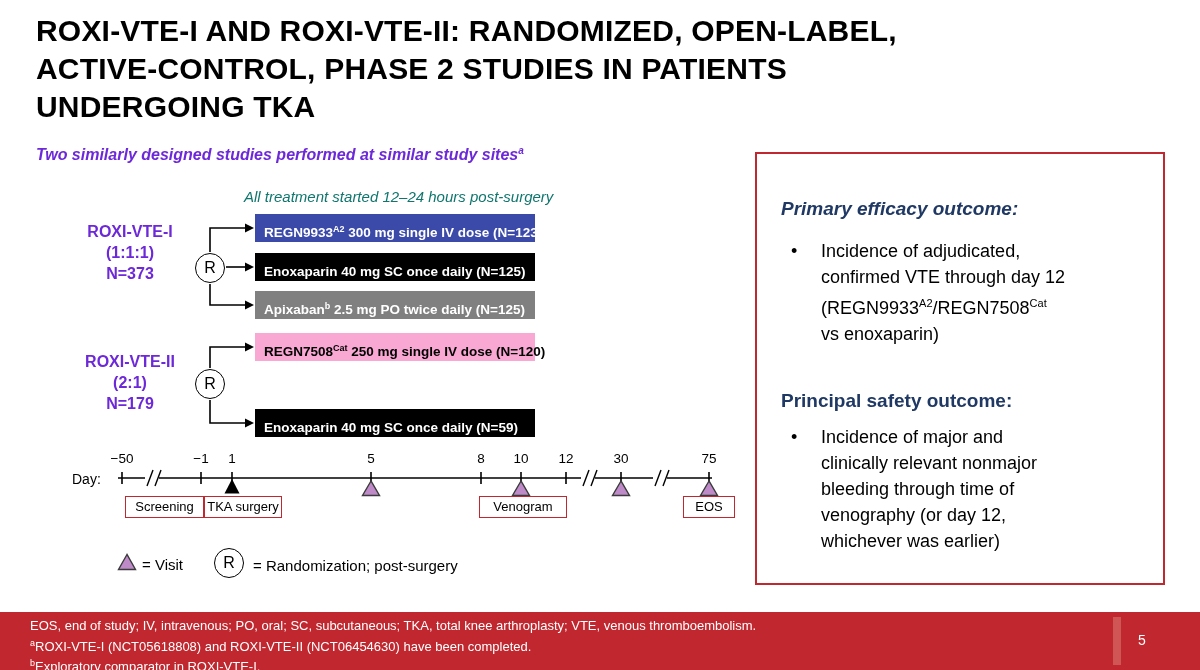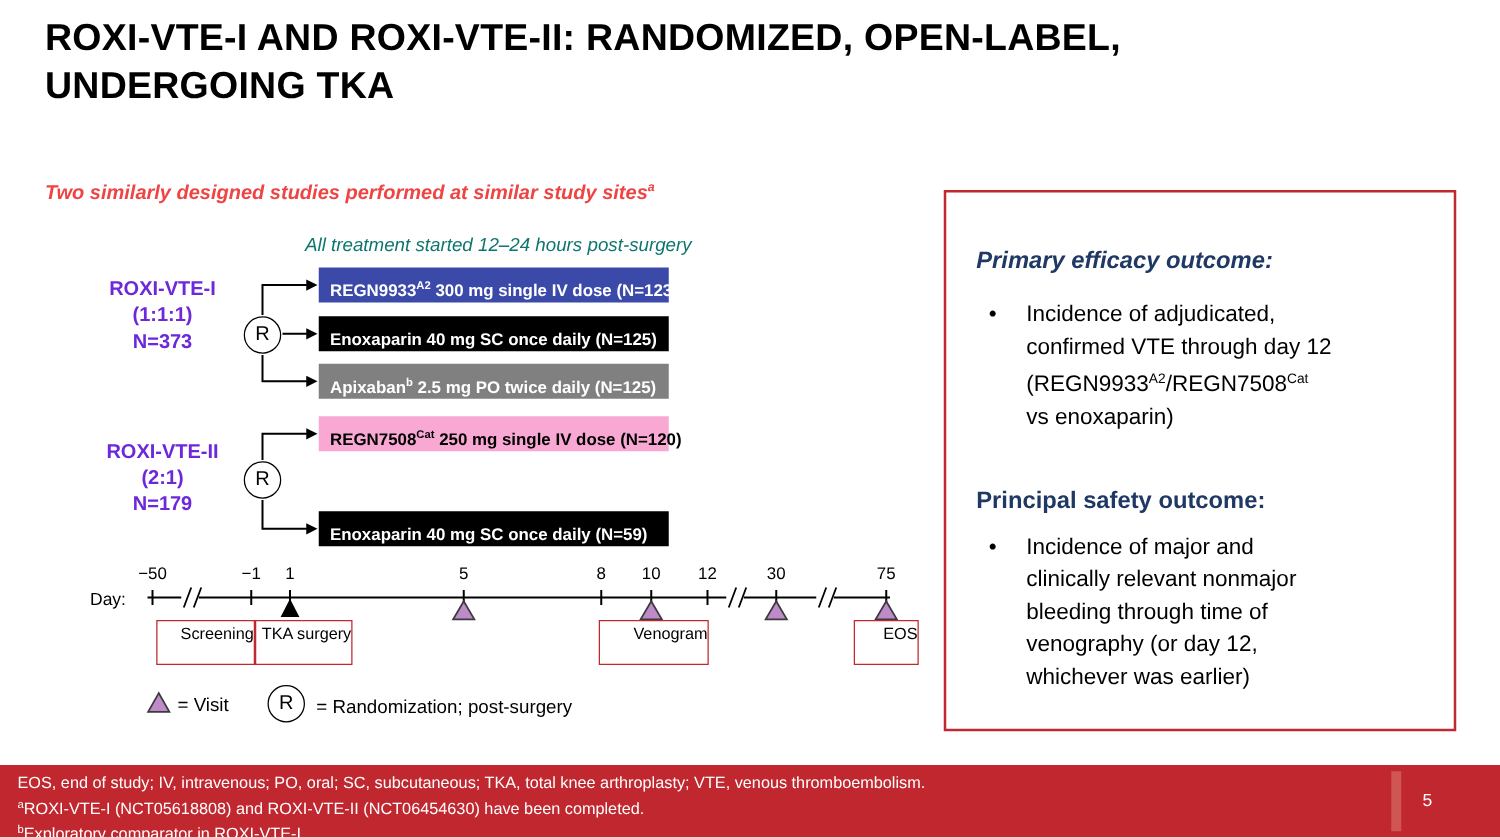--- a/index.html
+++ b/index.html
@@ -128,6 +128,7 @@
 
   <div class="title">
     <div class="title-line">ROXI-VTE-I AND ROXI-VTE-II: RANDOMIZED, OPEN-LABEL,</div>
+    <div class="title-line">ACTIVE-CONTROL, PHASE 2 STUDIES IN PATIENTS</div>
     <div class="title-line">UNDERGOING TKA</div>
   </div>
   <div class="subtitle"><span>Two similarly designed studies performed at similar study sites</span><sup>a</sup></div>

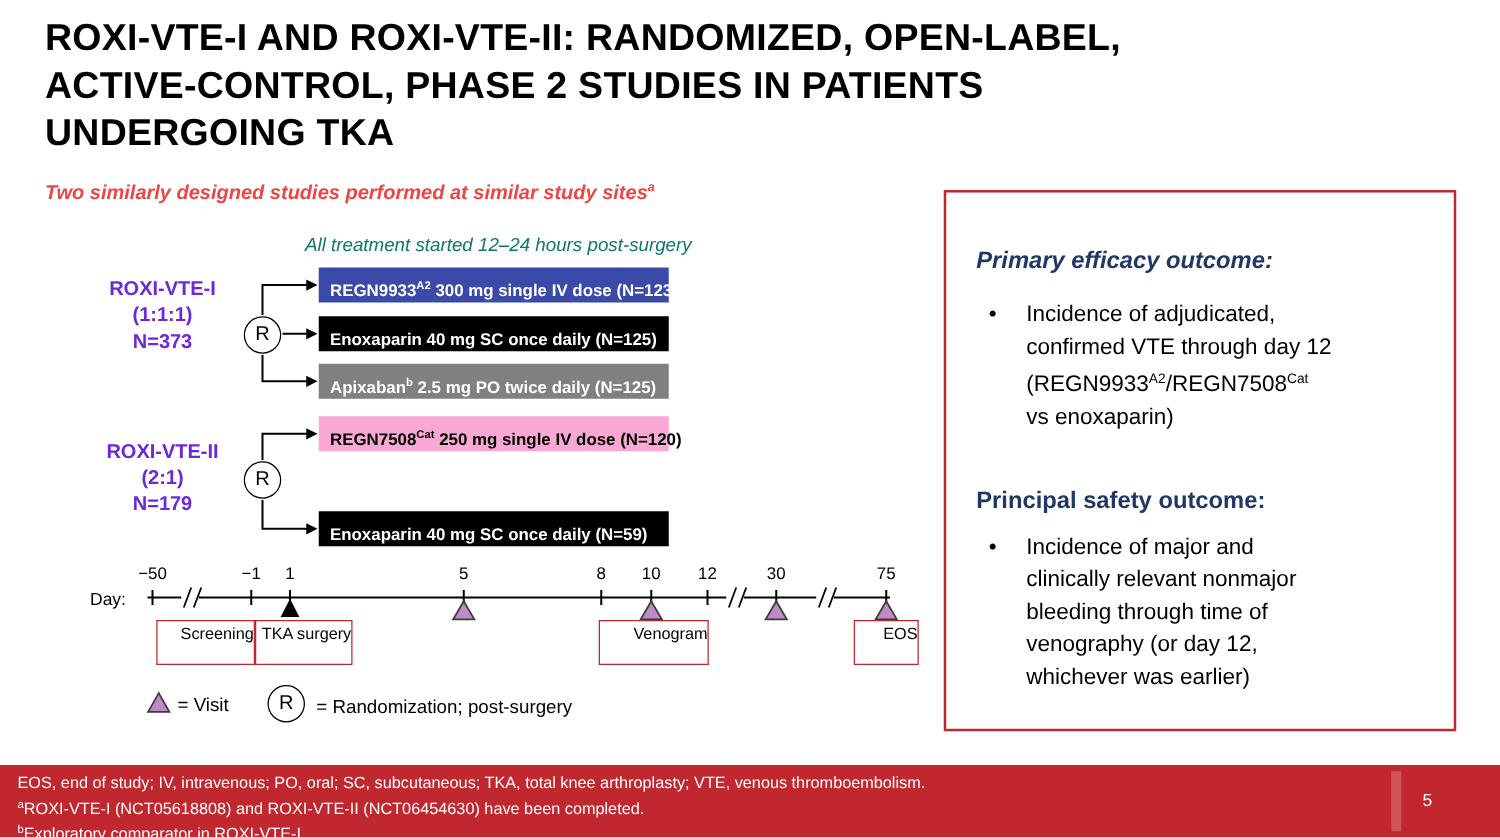--- a/index.html
+++ b/index.html
@@ -9,7 +9,7 @@
 
   .title { position:absolute; left:36px; top:12px; color:#000; }
   .title-line { font-size:30px; font-weight:900; line-height:38px; letter-spacing:0.2px; }
-  .subtitle { position:absolute; left:36px; top:145px; font-size:16px; font-weight:700; font-style:italic; color:#ef4444; }
+  .subtitle { position:absolute; left:36px; top:145px; font-size:16px; font-weight:700; font-style:italic; color:#6d28d9; }
   .subtitle sup { font-size:10px; }
 
   .note { position:absolute; left:244px; top:188px; font-size:15px; font-style:italic; color:#0f766e; }

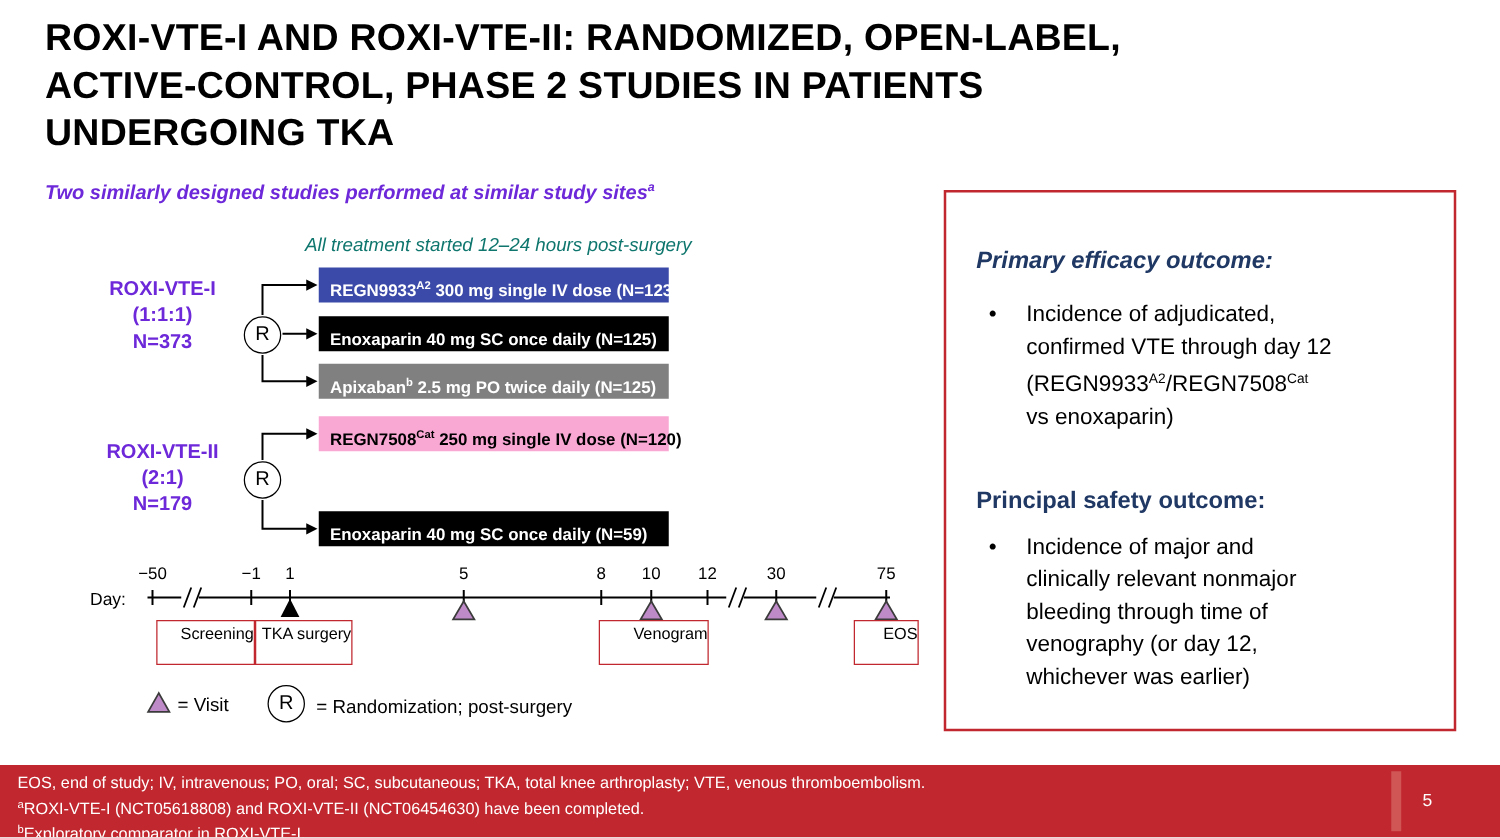--- a/index.html
+++ b/index.html
@@ -36,7 +36,7 @@
   .tick { position:absolute; top:451px; transform:translateX(-50%); font-size:13.5px; color:#000; }
   .day-label { position:absolute; left:72px; top:471px; font-size:14px; color:#000; }
 
-  .tbox { position:absolute; top:496px; height:36px; border:1.6px solid #C0272E; background:#fff; font-size:13px; line-height:19px; text-align:right; color:#000; }
+  .tbox { position:absolute; top:496px; height:22px; border:1.6px solid #C0272E; background:#fff; font-size:13px; line-height:19px; text-align:center; color:#000; }
   #screening { left:125px; width:79px; }
   #tka { left:204px; width:78px; }
   #venogram { left:479px; width:88px; }

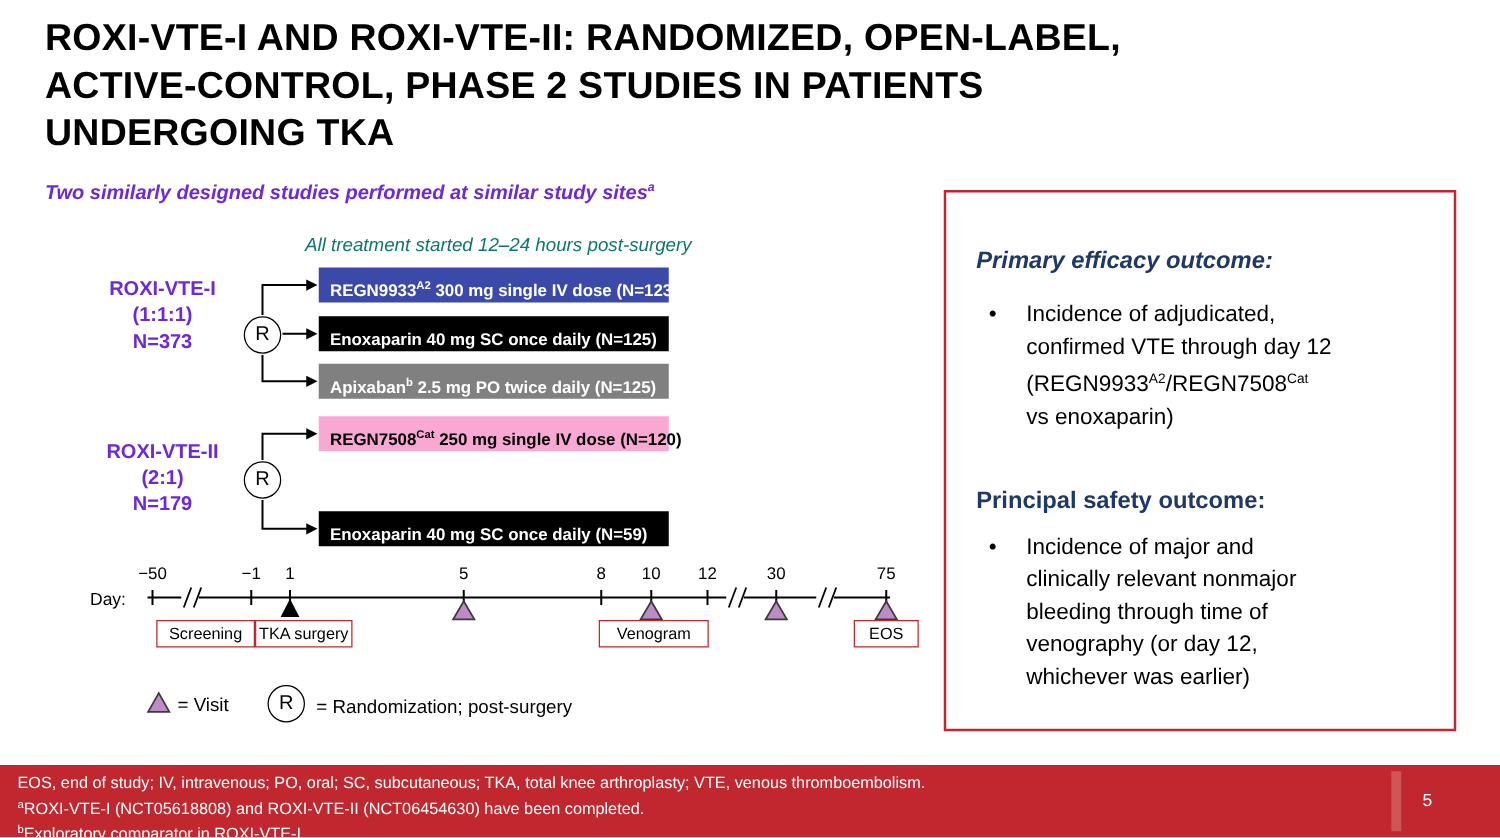--- a/index.html
+++ b/index.html
@@ -55,7 +55,7 @@
   .bullet .dot { width:30px; flex:none; }
   .bullet sup { font-size:11px; }
 
-  .footer { position:absolute; left:0; top:612px; width:1200px; height:58px; background:#C0272E; color:#fff; font-size:13px; line-height:16.5px; padding:6px 14px; }
+  .footer { position:absolute; left:0; top:612px; width:1200px; height:58px; background:#C0272E; color:#fff; font-size:13px; line-height:16.5px; padding:6px 30px; }
   .footer sup { font-size:9px; }
   .page-accent { position:absolute; left:1113px; top:617px; width:8px; height:48px; background:#D05555; }
   .page-num { position:absolute; left:1132px; top:632px; width:20px; text-align:center; color:#fff; font-size:14px; }

